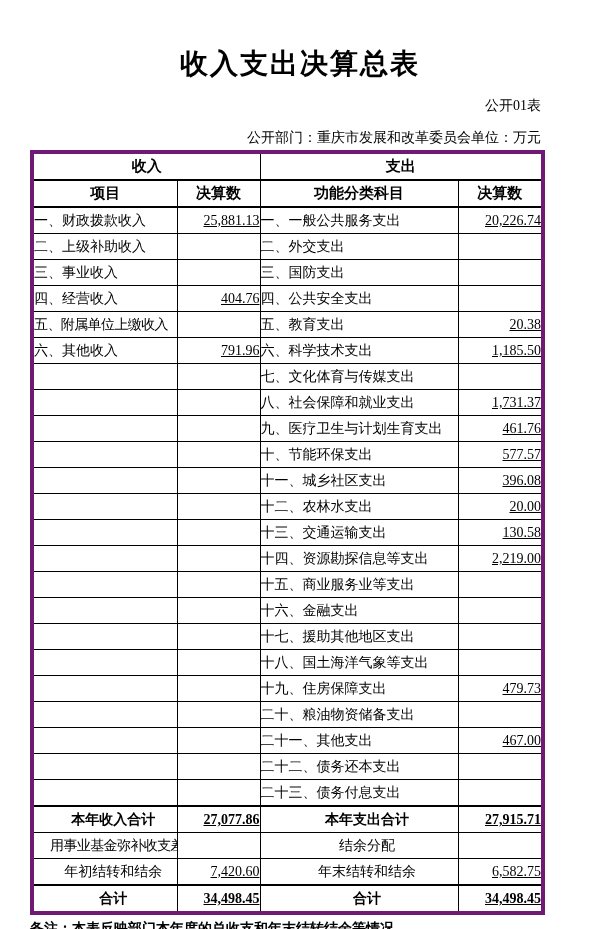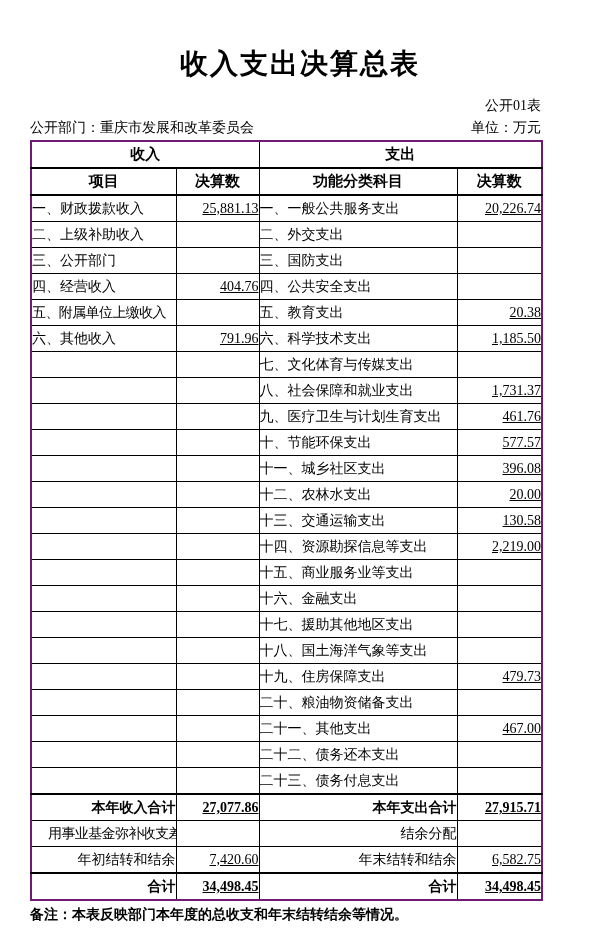--- a/index.html
+++ b/index.html
@@ -15,7 +15,7 @@
   }
   .meta { width:511px; margin-left:30px; font-size:14px; line-height:1.2; }
   .form-code { text-align:right; margin-top:18px; }
-  .dept-row { display:flex; justify-content:space-between; margin-top:5px; margin-bottom:3px; }
+  .dept-row { display:flex; justify-content:flex-end; margin-top:15px; margin-bottom:3px; }
   table.main {
     margin-left:30px; width:511px; table-layout:fixed;
     border-collapse:collapse; border:2px solid #701a75;

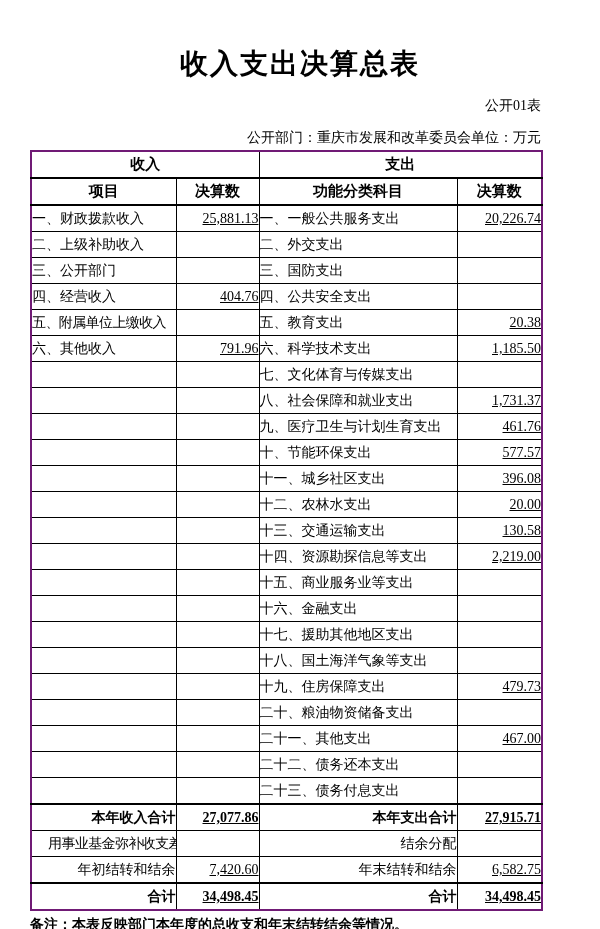--- a/index.html
+++ b/index.html
@@ -18,7 +18,7 @@
   .dept-row { display:flex; justify-content:flex-end; margin-top:15px; margin-bottom:3px; }
   table.main {
     margin-left:30px; width:511px; table-layout:fixed;
-    border-collapse:collapse; border:2px solid #701a75;
+    border-collapse:collapse; border:4px solid #701a75;
   }
   table.main th, table.main td {
     border:1px solid #000; height:25px; padding:0;

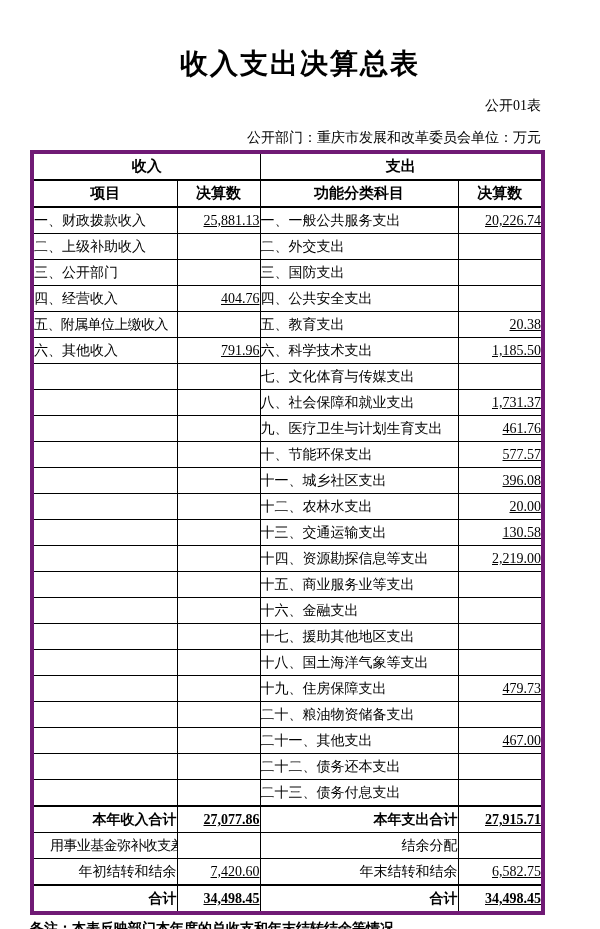--- a/index.html
+++ b/index.html
@@ -84,7 +84,7 @@
           <td class="num"></td>
         </tr>
         <tr class="row-data">
-          <td class="label">三、公开部门</td>
+          <td class="label">三、事业收入</td>
           <td class="num"></td>
           <td class="label mid-left">三、国防支出</td>
           <td class="num"></td>

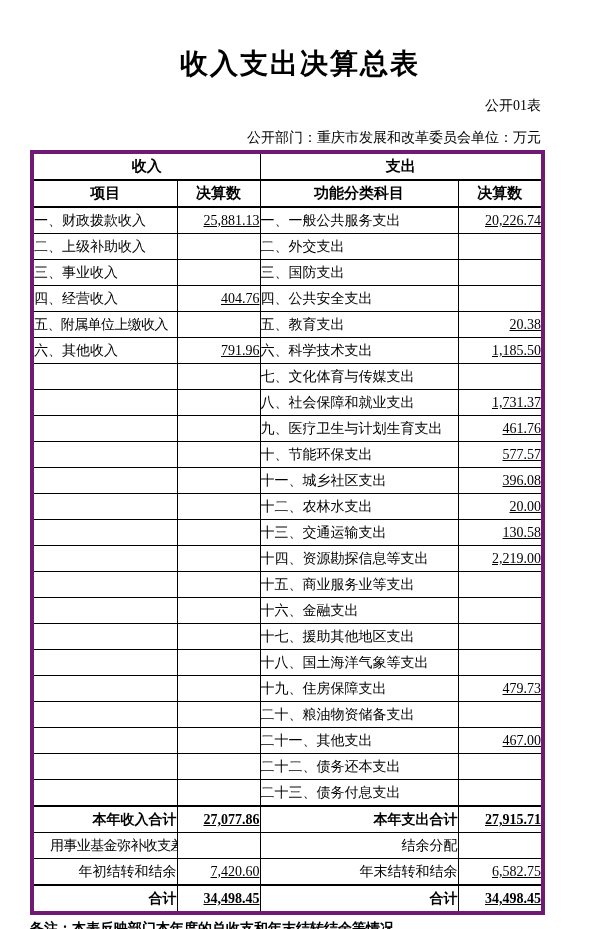--- a/index.html
+++ b/index.html
@@ -32,7 +32,7 @@
   td.label { text-align:left; padding-left:4px; }
   td.num { text-align:right; padding-right:6px;text-decoration:underline; }
   tr.row-total td { font-weight:bold; border-top-width:2px; }
-  tr.row-total td.label, tr.row-summary td.label { text-align:right; padding-left:16px; }
+  tr.row-total td.label, tr.row-summary td.label { text-align:center; padding-left:16px; }
   td.tight { font-size:12.5px; letter-spacing:-0.6px; padding-left:1px; }
   .note { margin:6px 0 0 30px; font-size:14px; font-weight:bold; line-height:1.2; }
 </style>

